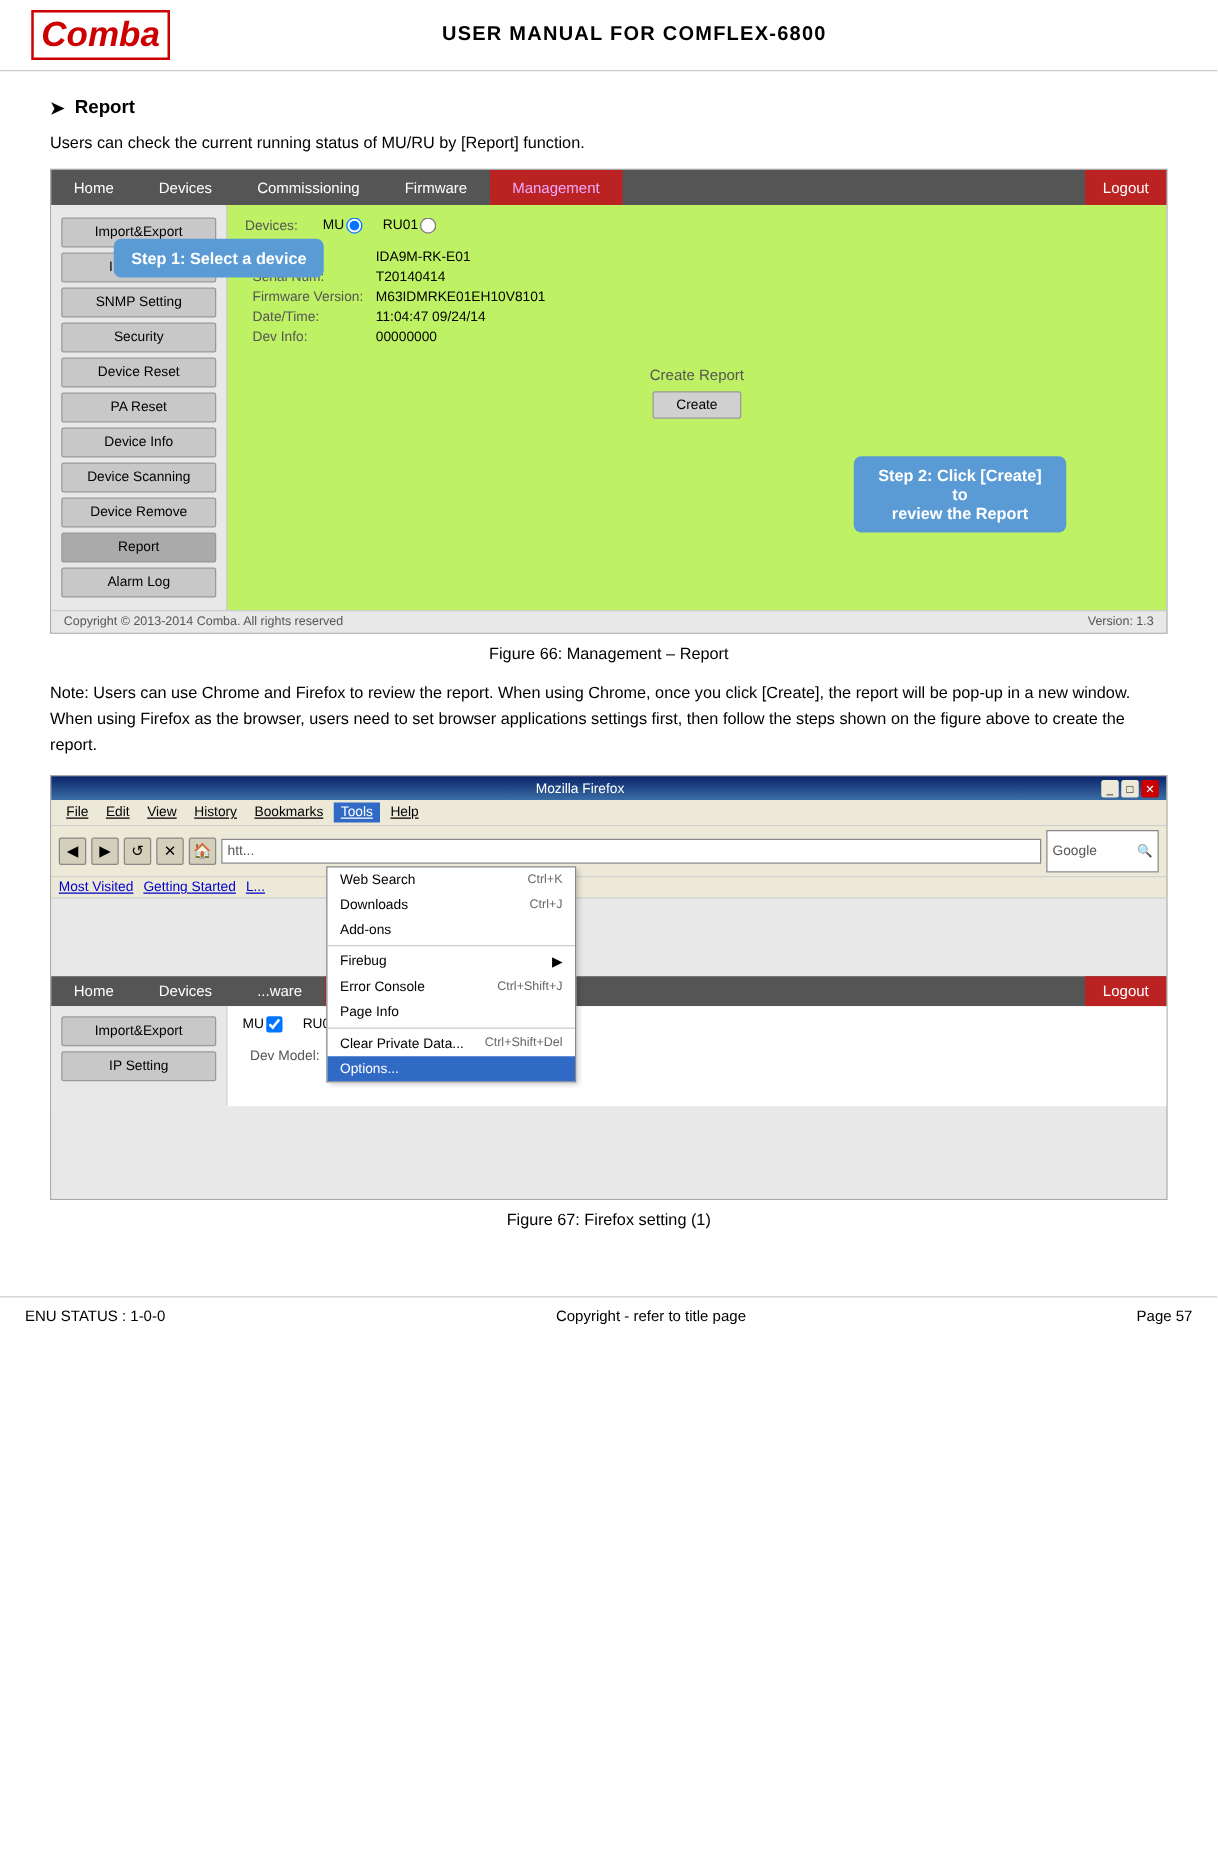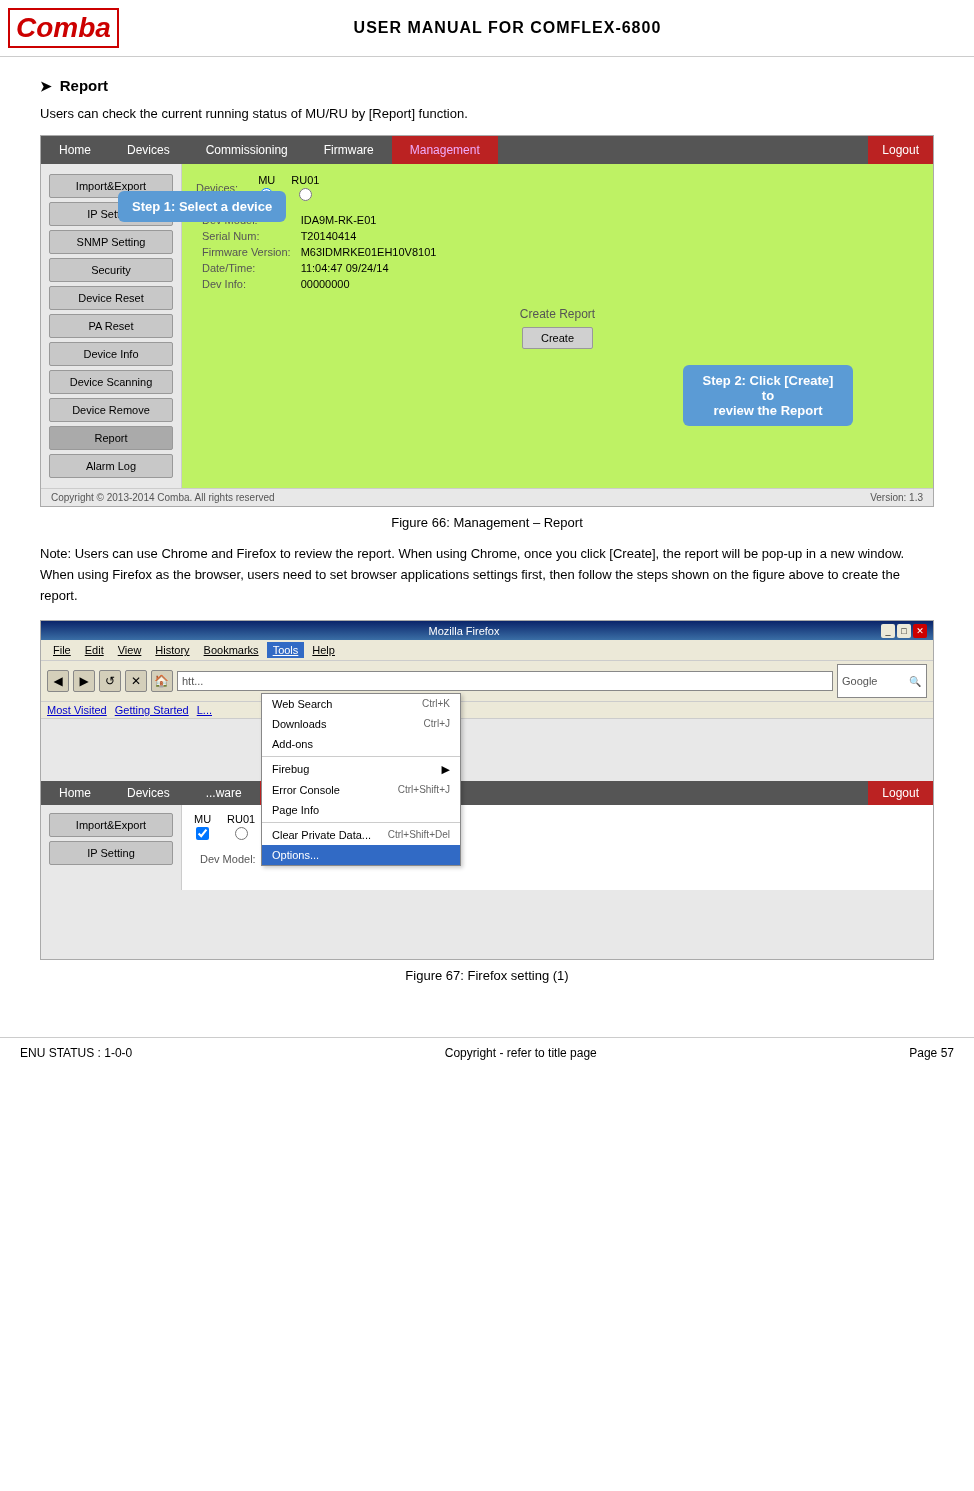--- a/index.html
+++ b/index.html
@@ -17,7 +17,7 @@
       display: flex;
       align-items: center;
       justify-content: space-between;
-      padding: 8px 8px;
+      padding: 8px 25px;
       border-bottom: 1px solid #ccc;
     }
     .logo-area {

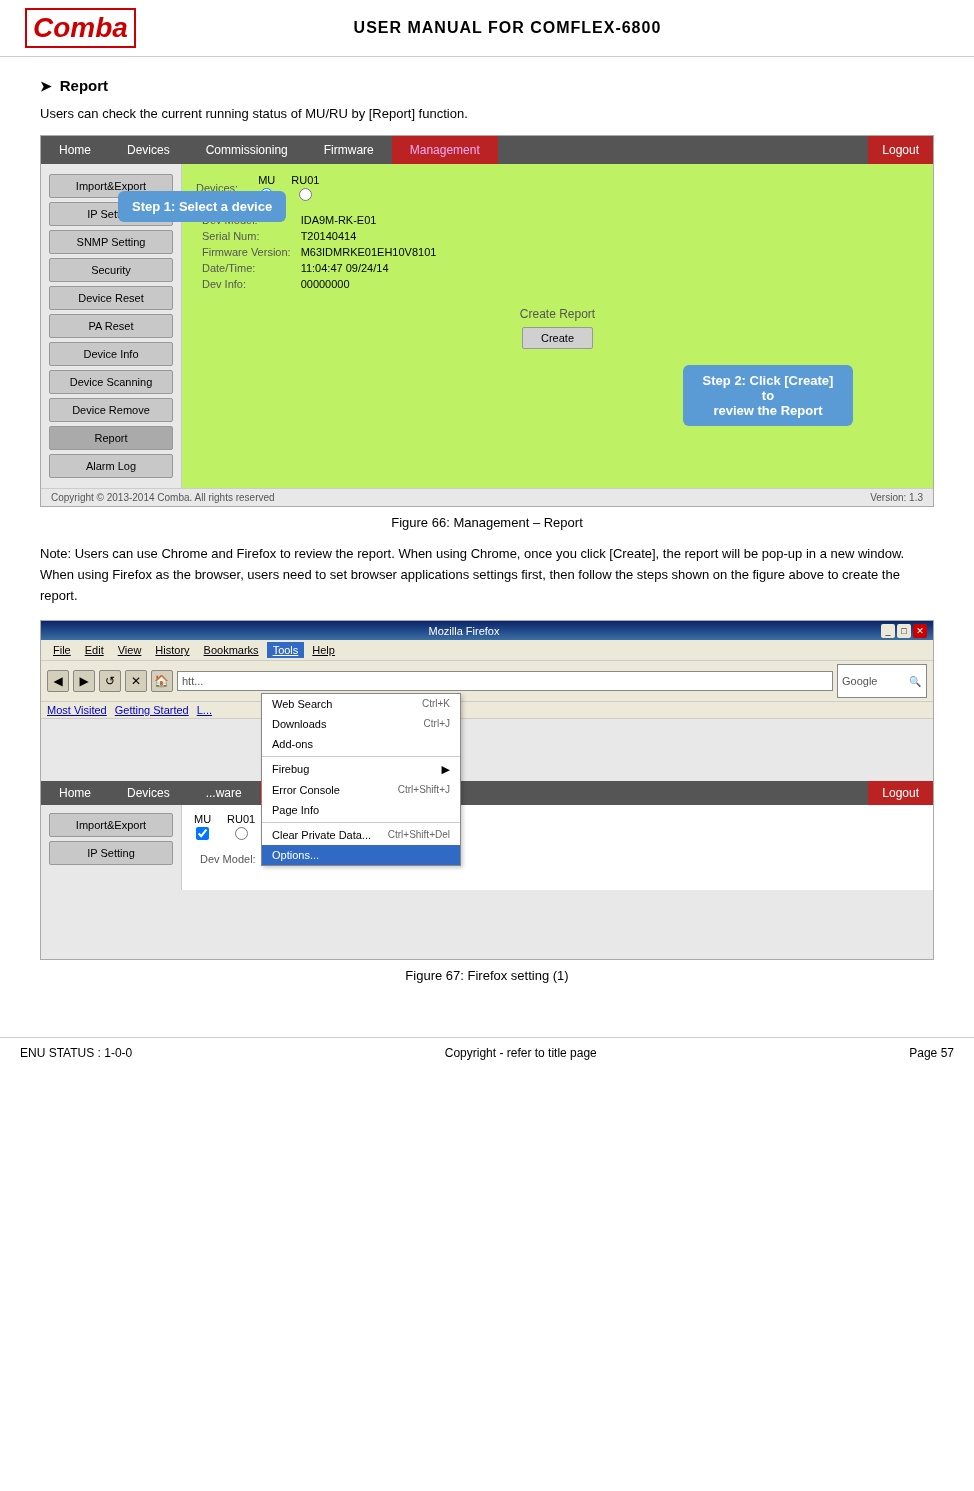--- a/index.html
+++ b/index.html
@@ -154,8 +154,7 @@
     }
     .radio-item {
       display: flex;
-      flex-direction: column;
-      align-items: center;
+      flex-direction: row;
       gap: 2px;
       font-size: 11px;
     }

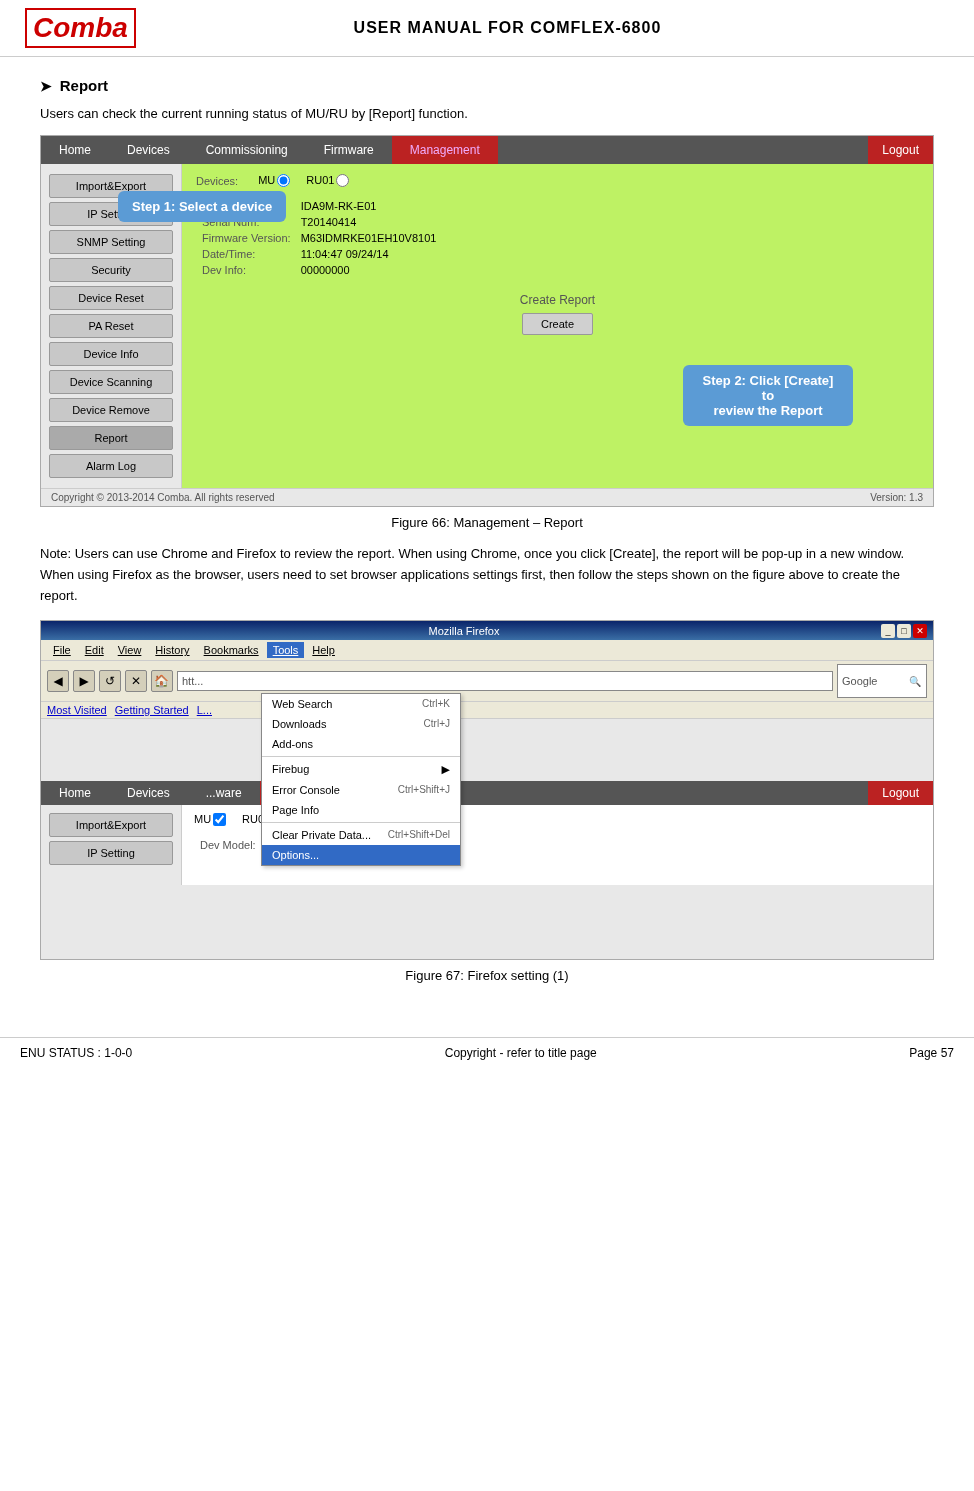--- a/index.html
+++ b/index.html
@@ -209,7 +209,7 @@
     }
     .callout-step1 {
       top: 55px;
-      left: 77px;
+      left: 50px;
     }
     .callout-step2 {
       bottom: 80px;

